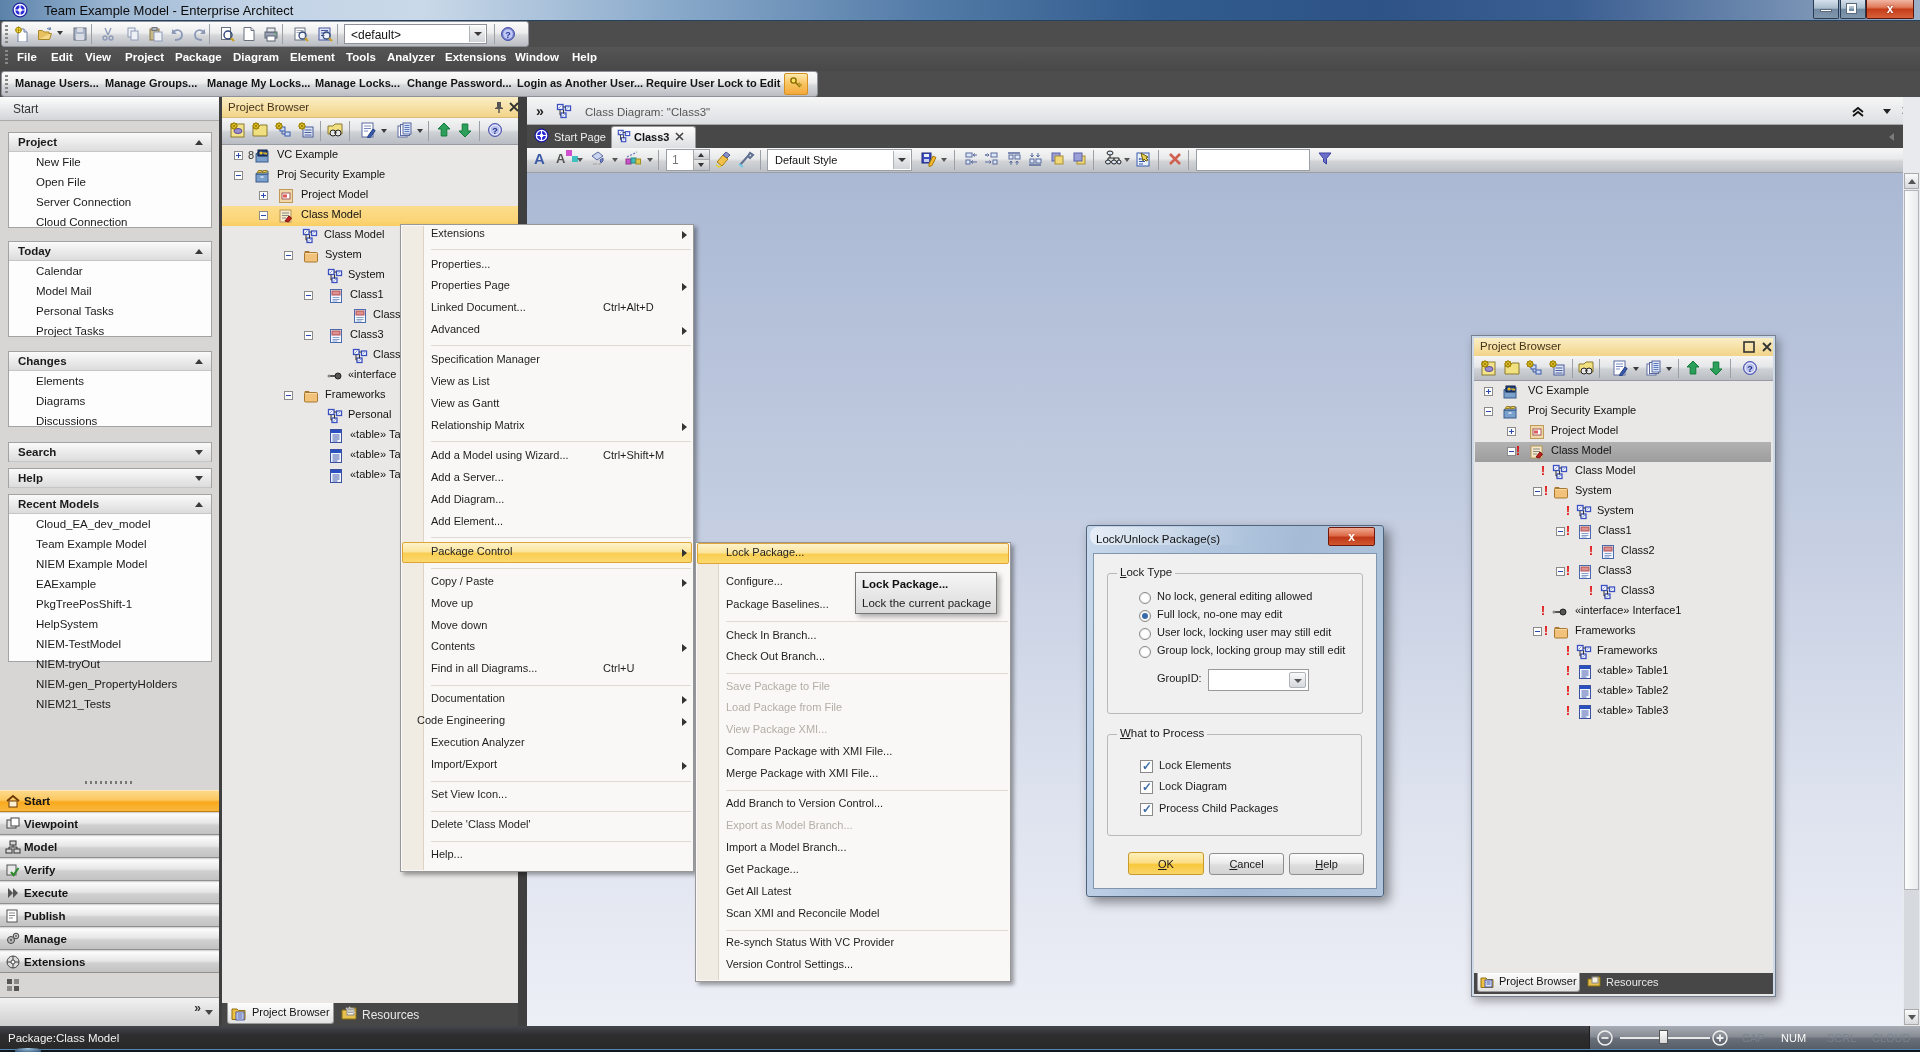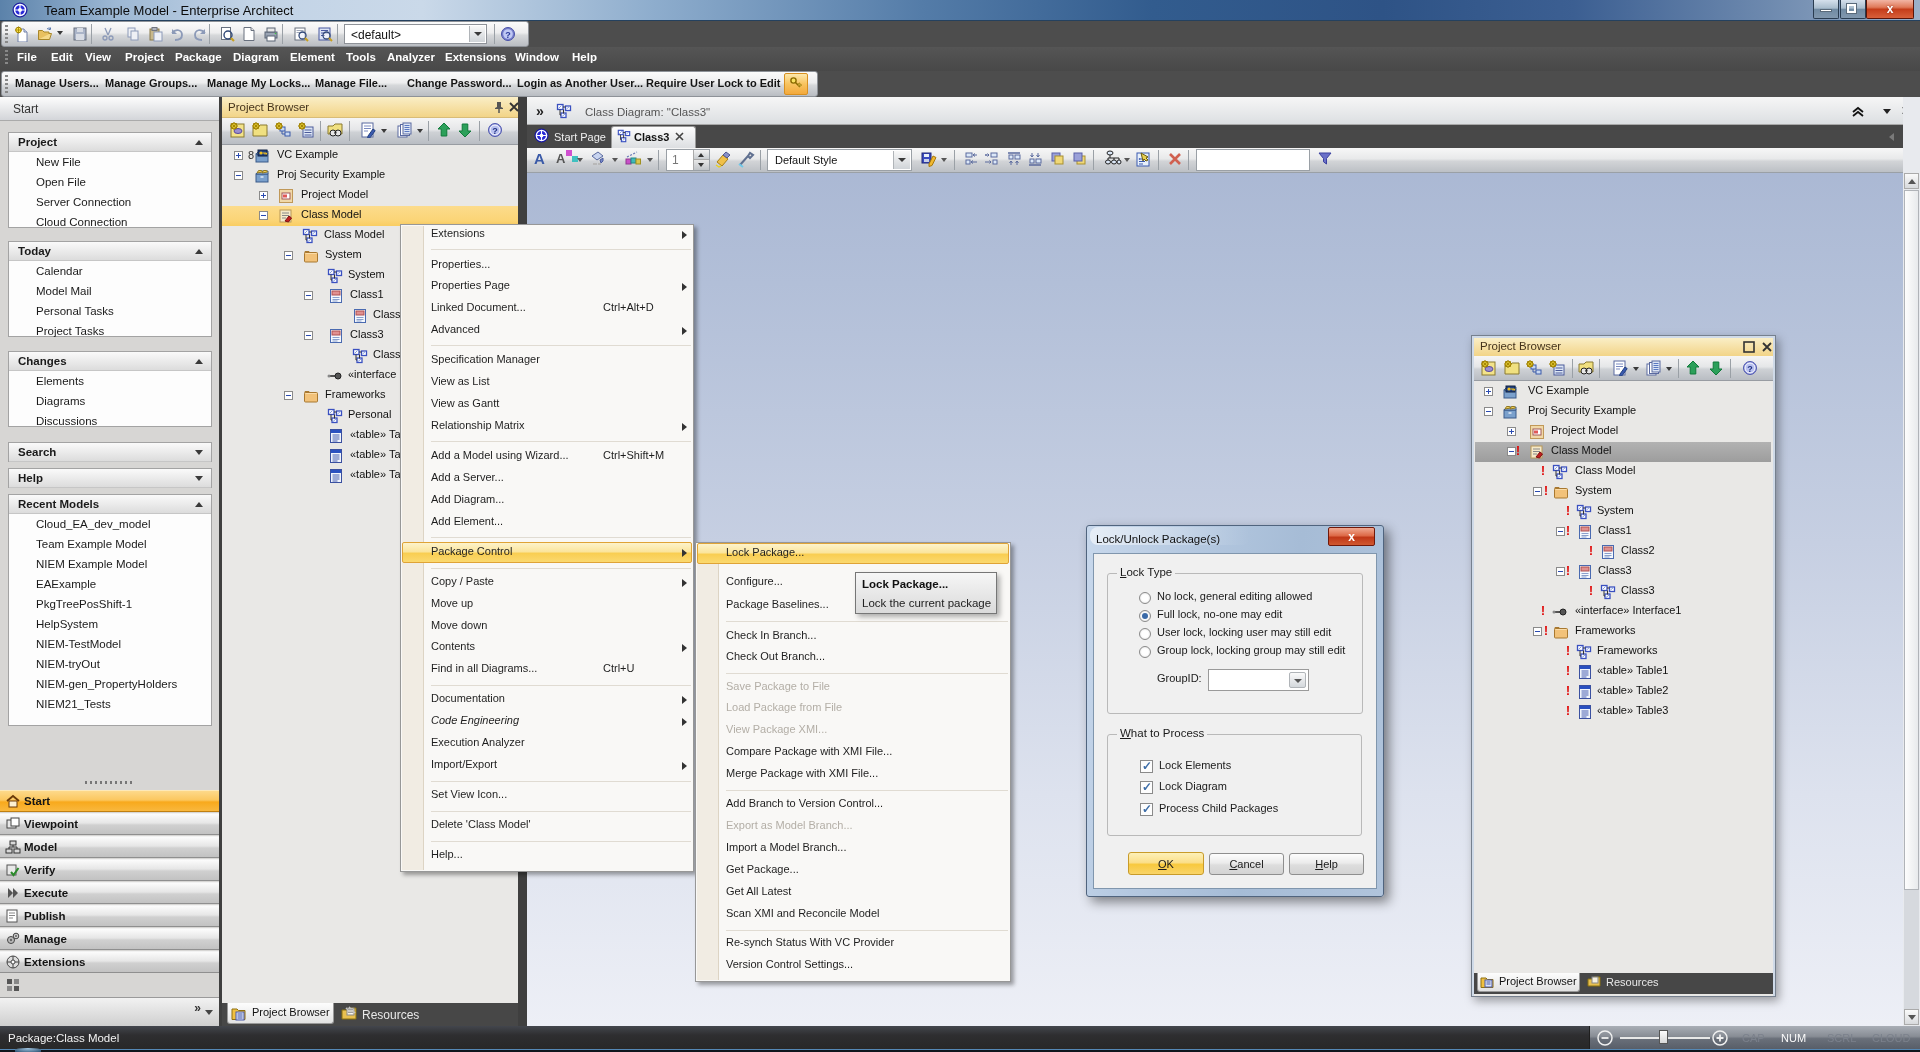--- a/index.html
+++ b/index.html
@@ -160,7 +160,7 @@
 <div class="tbtxt" style="left:15px;top:77px;">Manage Users...</div>
 <div class="tbtxt" style="left:105px;top:77px;">Manage Groups...</div>
 <div class="tbtxt" style="left:207px;top:77px;">Manage My Locks...</div>
-<div class="tbtxt" style="left:315px;top:77px;">Manage File...</div>
+<div class="tbtxt" style="left:315px;top:77px;">Manage Locks...</div>
 <div class="tbtxt" style="left:407px;top:77px;">Change Password...</div>
 <div class="tbtxt" style="left:517px;top:77px;">Login as Another User...</div>
 <div class="tbtxt" style="left:646px;top:77px;text-align:right;">Require User Lock to Edit</div>

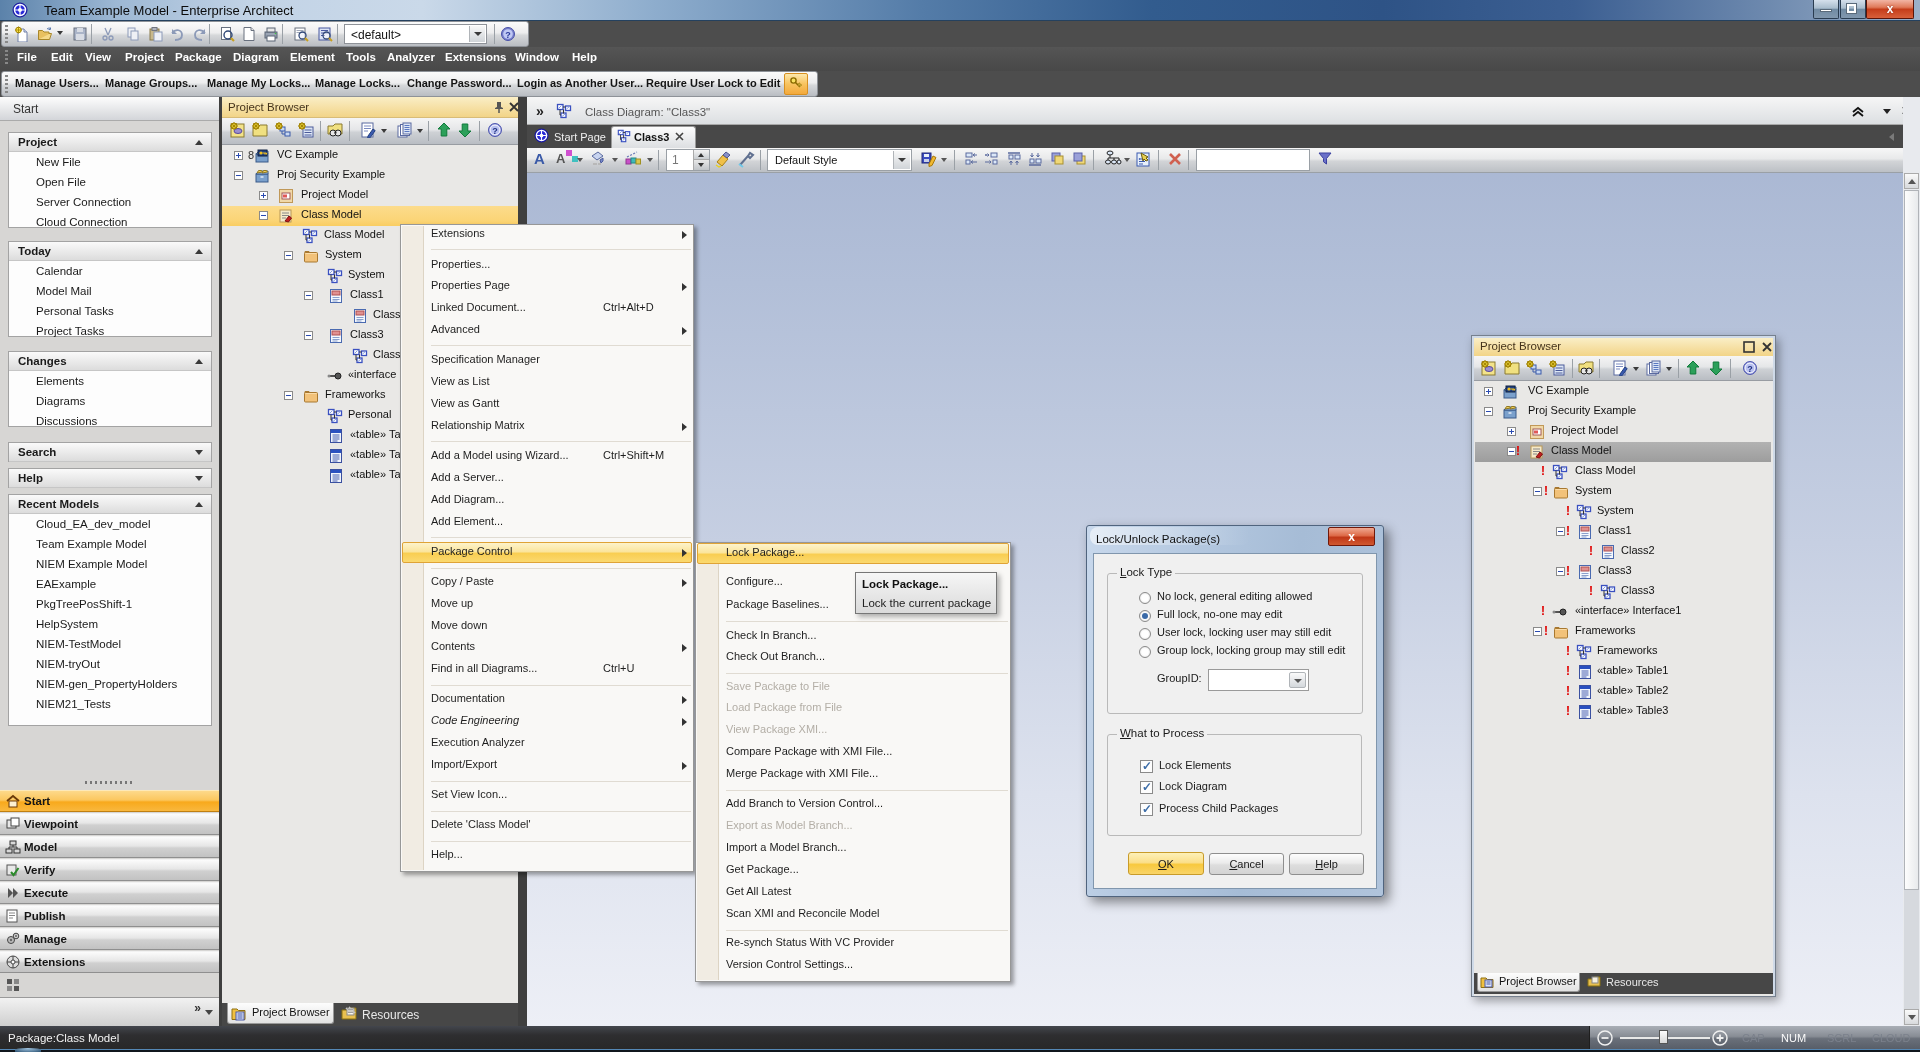--- a/index.html
+++ b/index.html
@@ -201,7 +201,7 @@
 <div class="sbox" style="top:468px;height:20px;">
       <div class="sboxhdr">Help<span class="sarrow dn"></span></div>
     </div>
-<div class="sbox" style="top:494px;height:232px;">
+<div class="sbox" style="top:494px;height:168px;">
       <div class="sboxhdr">Recent Models<span class="sarrow up"></span></div>
       <div class="sitem">Cloud_EA_dev_model</div>
       <div class="sitem">Team Example Model</div>

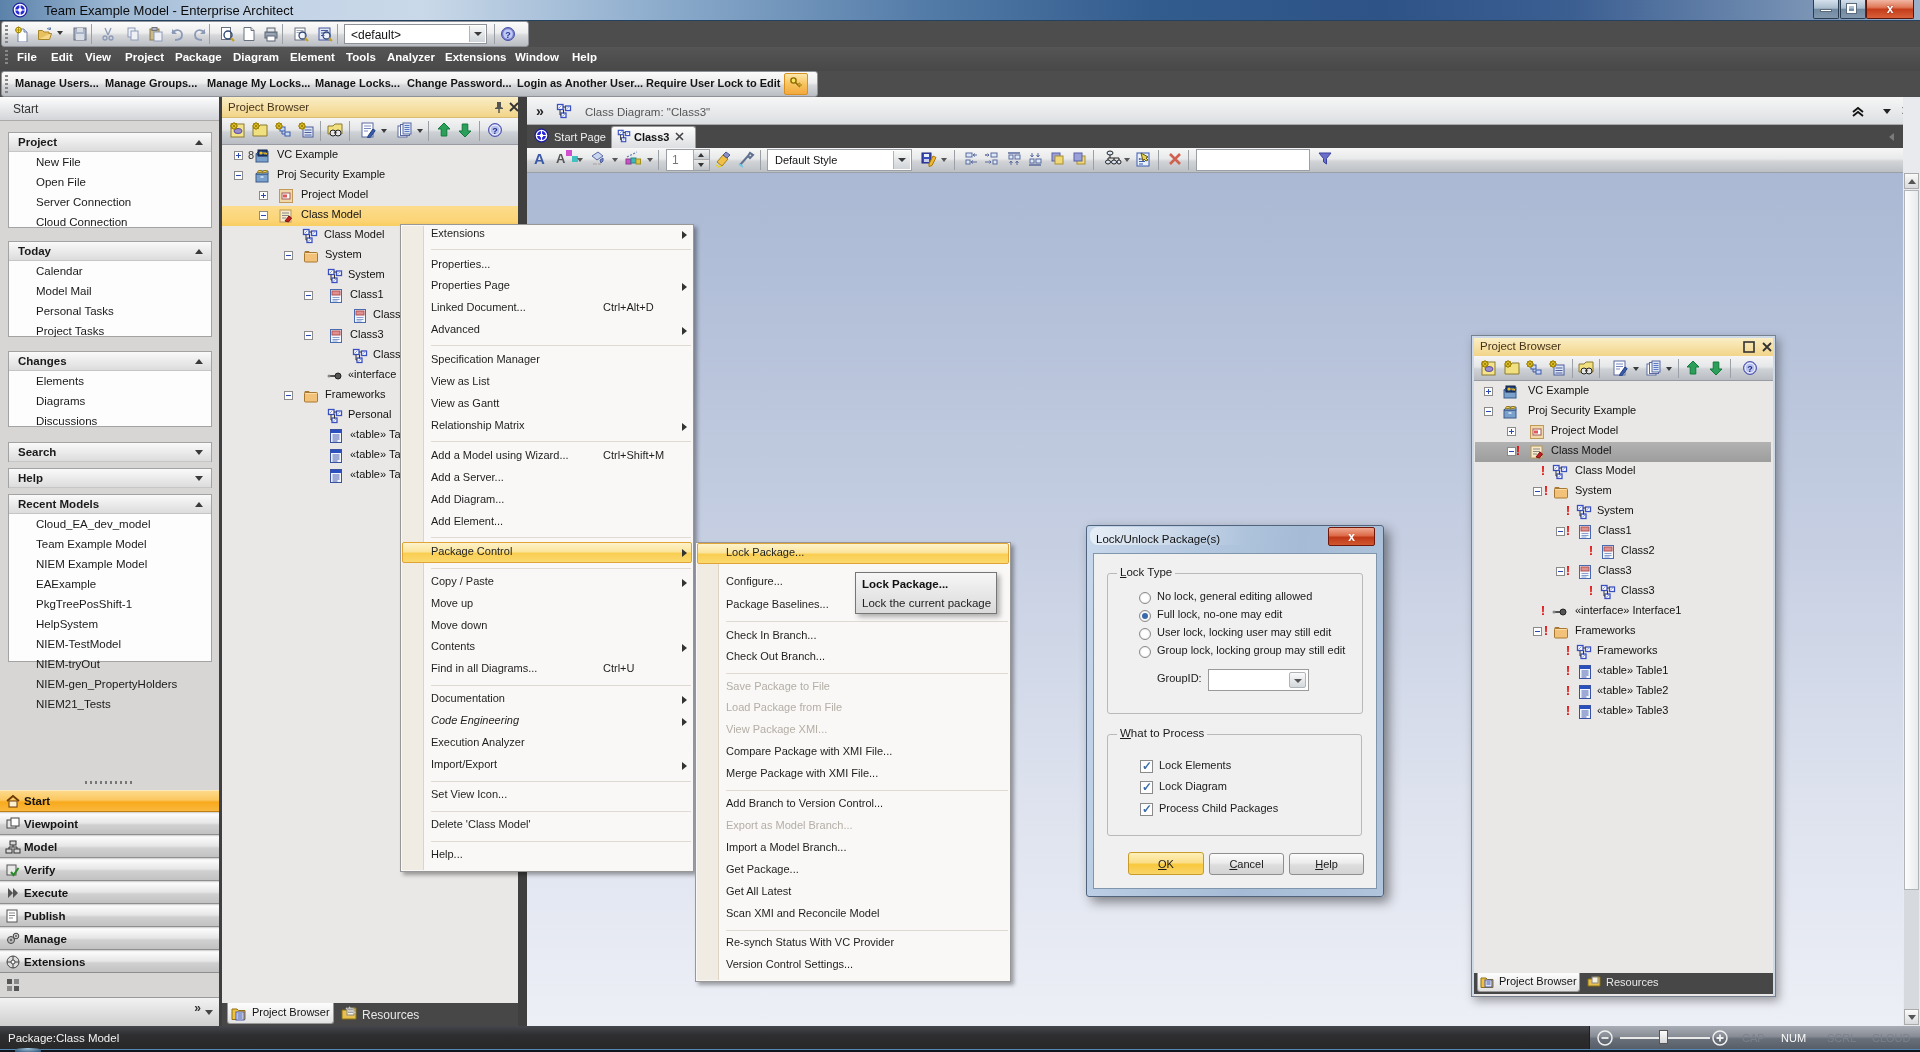--- a/index.html
+++ b/index.html
@@ -969,7 +969,7 @@
 <div class="msep" style="left:431px;top:685px;width:260px;"></div>
 <div class="mi" style="left:431px;top:692px;">Documentation</div>
 <div class="marrow" style="left:682px;top:696px;"></div>
-<div class="mi" style="left:431px;top:714px;font-style:italic;">Code Engineering</div>
+<div class="mi" style="left:417px;top:714px;">Code Engineering</div>
 <div class="marrow" style="left:682px;top:718px;"></div>
 <div class="mi" style="left:431px;top:736px;">Execution Analyzer</div>
 <div class="mi" style="left:431px;top:758px;">Import/Export</div>

